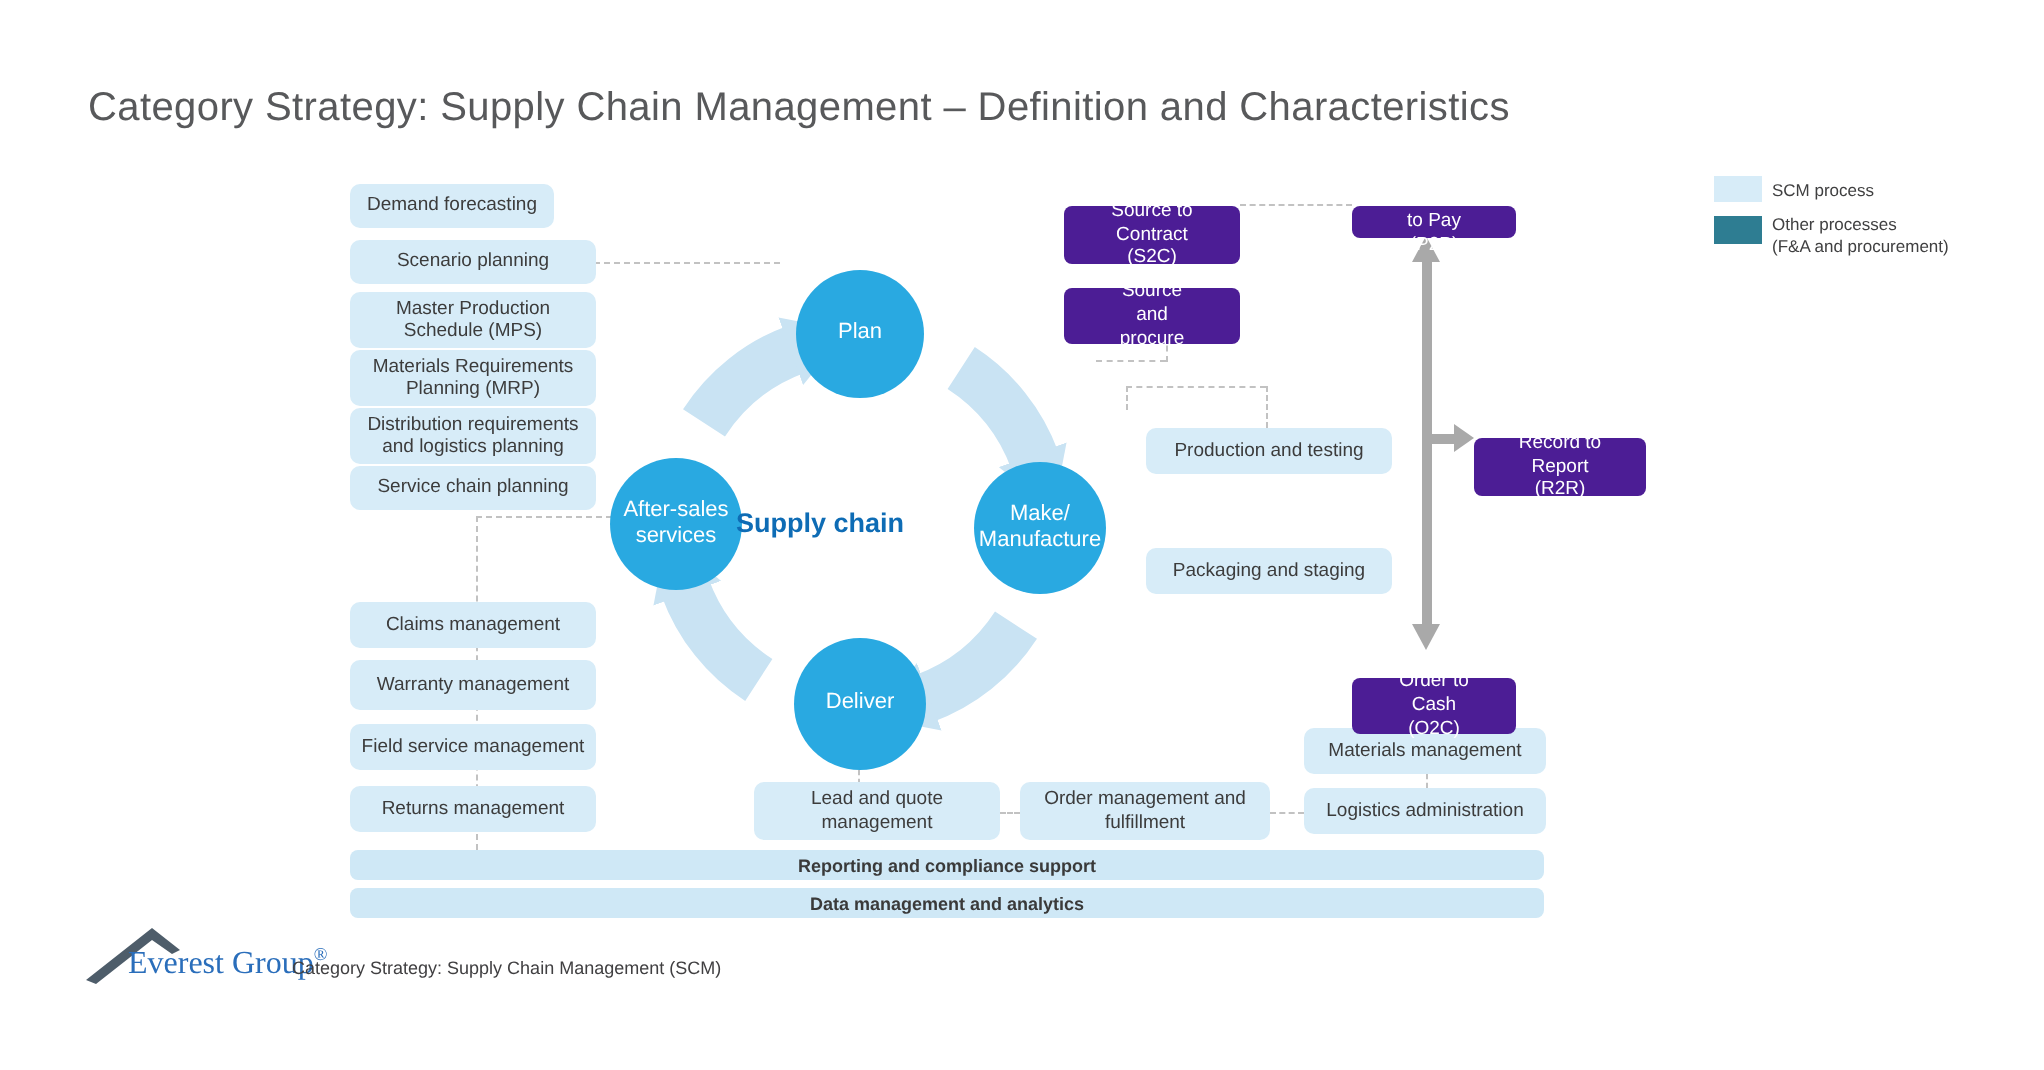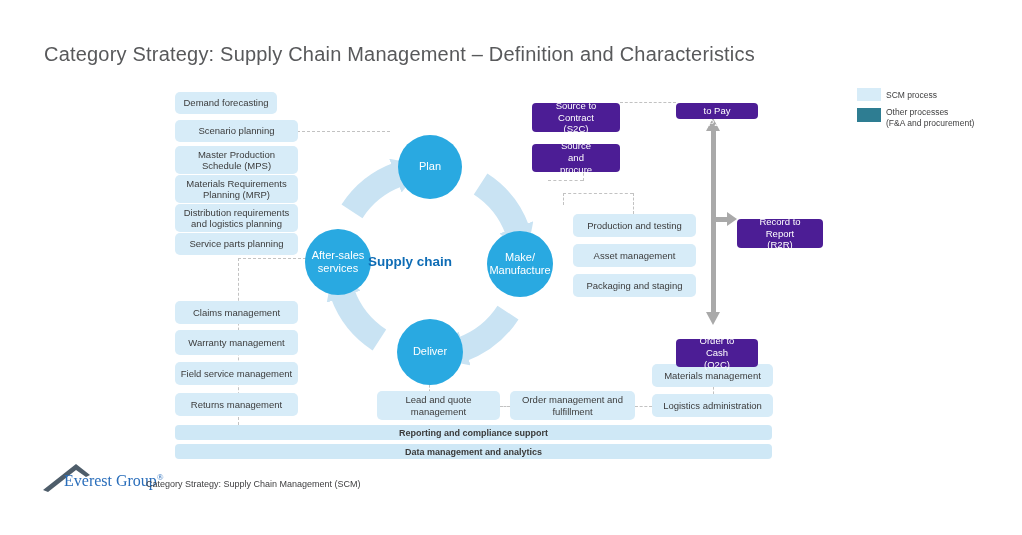--- a/index.html
+++ b/index.html
@@ -85,7 +85,7 @@
   <div class="box" style="left:175px;top:146px;width:123px;height:28px;">Master Production Schedule (MPS)</div>
   <div class="box" style="left:175px;top:175px;width:123px;height:28px;">Materials Requirements Planning (MRP)</div>
   <div class="box" style="left:175px;top:204px;width:123px;height:28px;">Distribution requirements and logistics planning</div>
-  <div class="box" style="left:175px;top:233px;width:123px;height:22px;">Service parts planning</div>
+  <div class="box" style="left:175px;top:233px;width:123px;height:22px;">Service chain planning</div>
 
   <div class="box" style="left:175px;top:301px;width:123px;height:23px;">Claims management</div>
   <div class="box" style="left:175px;top:330px;width:123px;height:25px;">Warranty management</div>

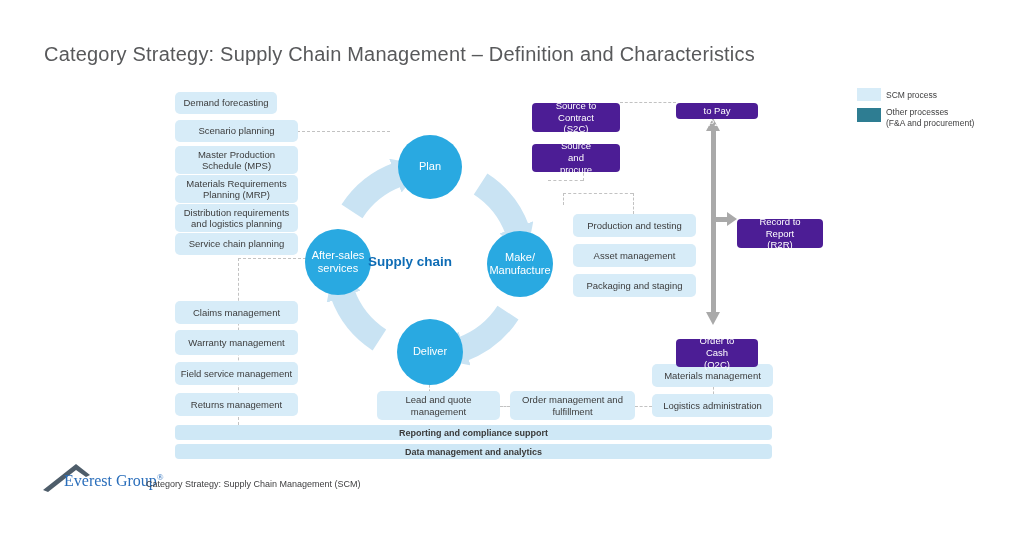--- a/index.html
+++ b/index.html
@@ -93,7 +93,6 @@
   <div class="box" style="left:175px;top:393px;width:123px;height:23px;">Returns management</div>
 
   <div class="box" style="left:573px;top:214px;width:123px;height:23px;">Production and testing</div>
-  <div class="box" style="left:573px;top:244px;width:123px;height:23px;">Asset management</div>
   <div class="box" style="left:573px;top:274px;width:123px;height:23px;">Packaging and staging</div>
 
   <div class="box" style="left:377px;top:391px;width:123px;height:29px;">Lead and quote management</div>

